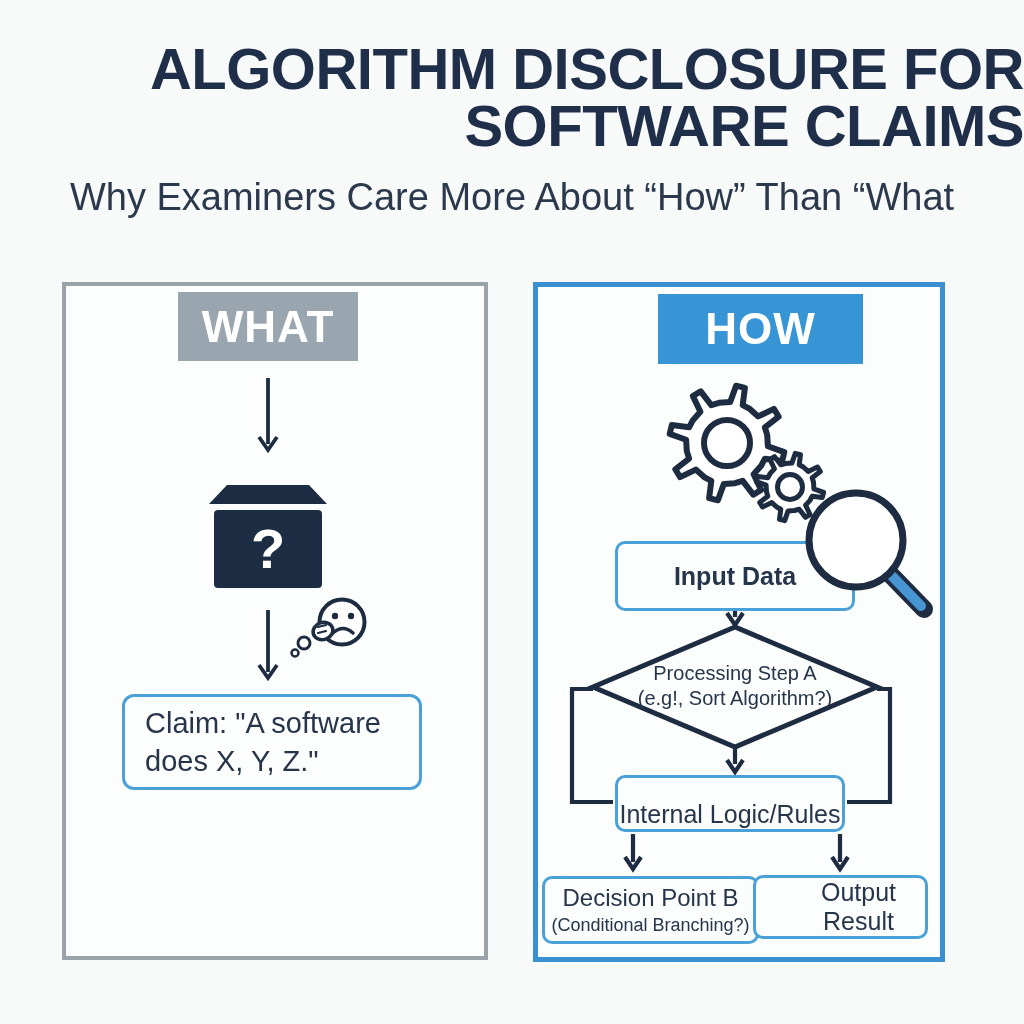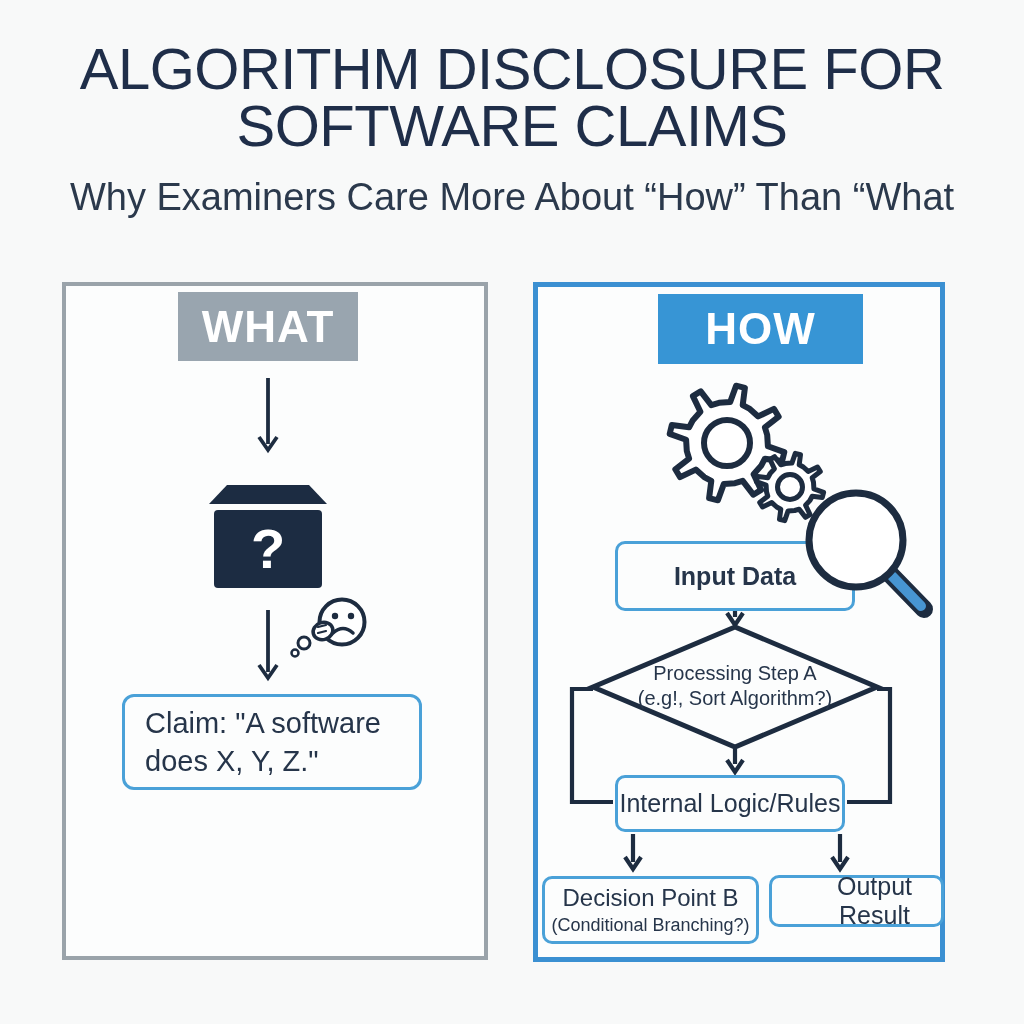--- a/index.html
+++ b/index.html
@@ -23,8 +23,9 @@
   
   .hdr{position:absolute;left:0;top:40px;width:1024px;text-align:center;}
   .title{
-    font-size:58px;font-weight:400;letter-spacing:-0.5px;line-height:57px;
+    font-size:58px;font-weight:700;letter-spacing:-0.5px;line-height:57px;
     color:var(--title-text);
+    text-align:right;
   }
   .subtitle{
     margin-top:22px;font-size:38px;font-weight:400;

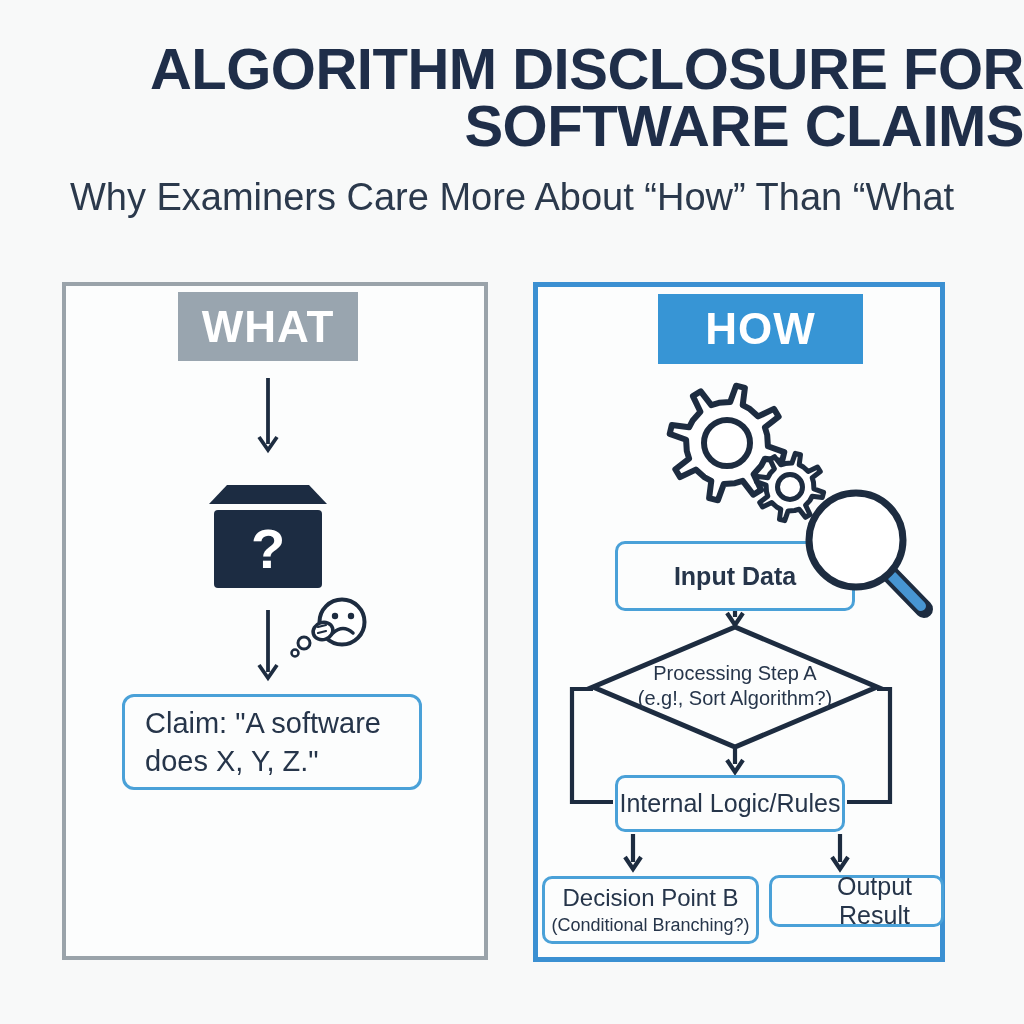--- a/index.html
+++ b/index.html
@@ -60,7 +60,7 @@
     padding-left:20px;font-size:29px;line-height:1.32;
   }
   .input-box{left:77px;top:254px;width:240px;height:70px;font-size:25px;font-weight:bold;}
-  .logic-box{left:77px;top:488px;width:230px;height:57px;font-size:25px;}
+  .logic-box{left:77px;top:488px;width:230px;height:57px;font-size:25px;justify-content:flex-end;}
   .decision-box{left:4px;top:589px;width:217px;height:68px;font-size:24px;}
   .decision-box .sub{font-size:18px;margin-top:3px;}
   .output-box{left:231px;top:588px;width:175px;height:52px;font-size:25px;padding-left:36px;}

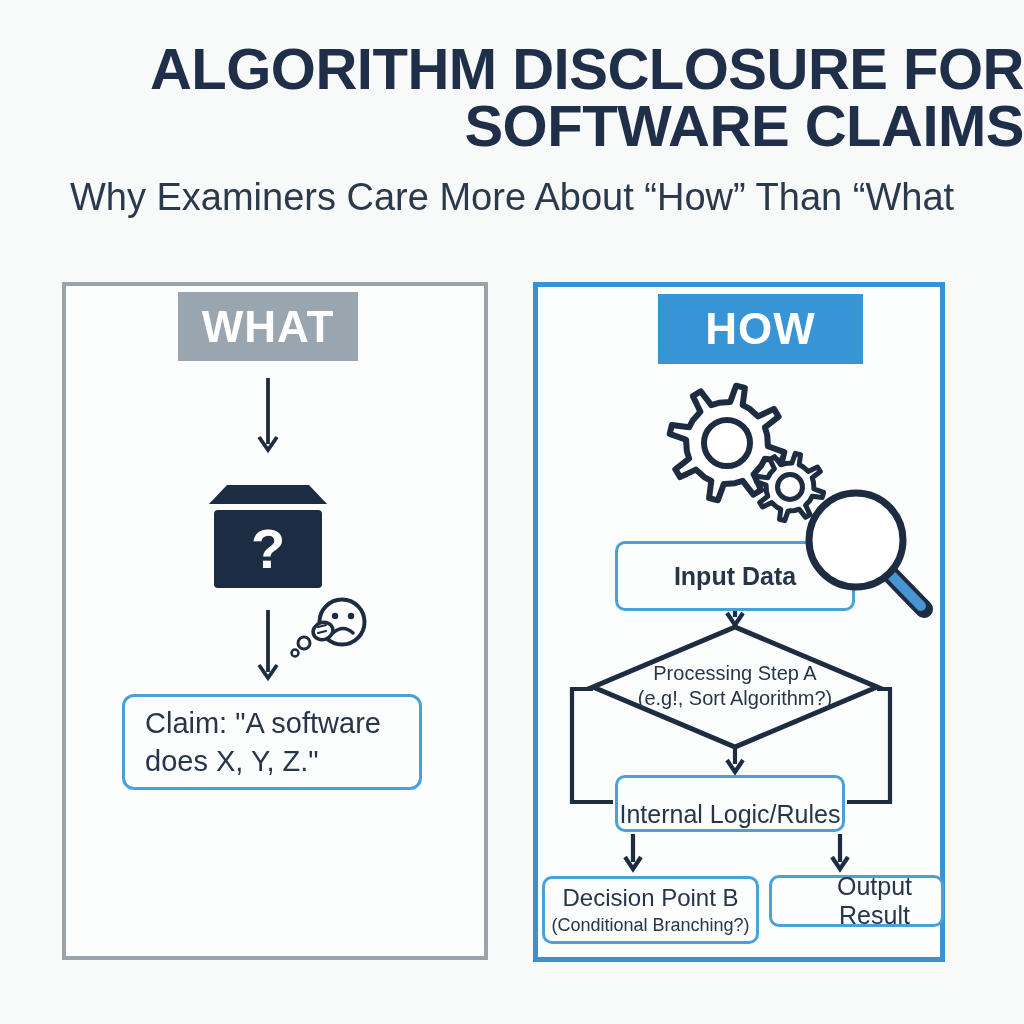--- a/index.html
+++ b/index.html
@@ -63,7 +63,7 @@
   .logic-box{left:77px;top:488px;width:230px;height:57px;font-size:25px;justify-content:flex-end;}
   .decision-box{left:4px;top:589px;width:217px;height:68px;font-size:24px;}
   .decision-box .sub{font-size:18px;margin-top:3px;}
-  .output-box{left:231px;top:588px;width:175px;height:52px;font-size:25px;padding-left:36px;}
+  .output-box{left:215px;top:588px;width:175px;height:64px;font-size:25px;padding-left:36px;}
 
   .diamond-label{
     position:absolute;left:57px;top:374px;width:280px;text-align:center;

